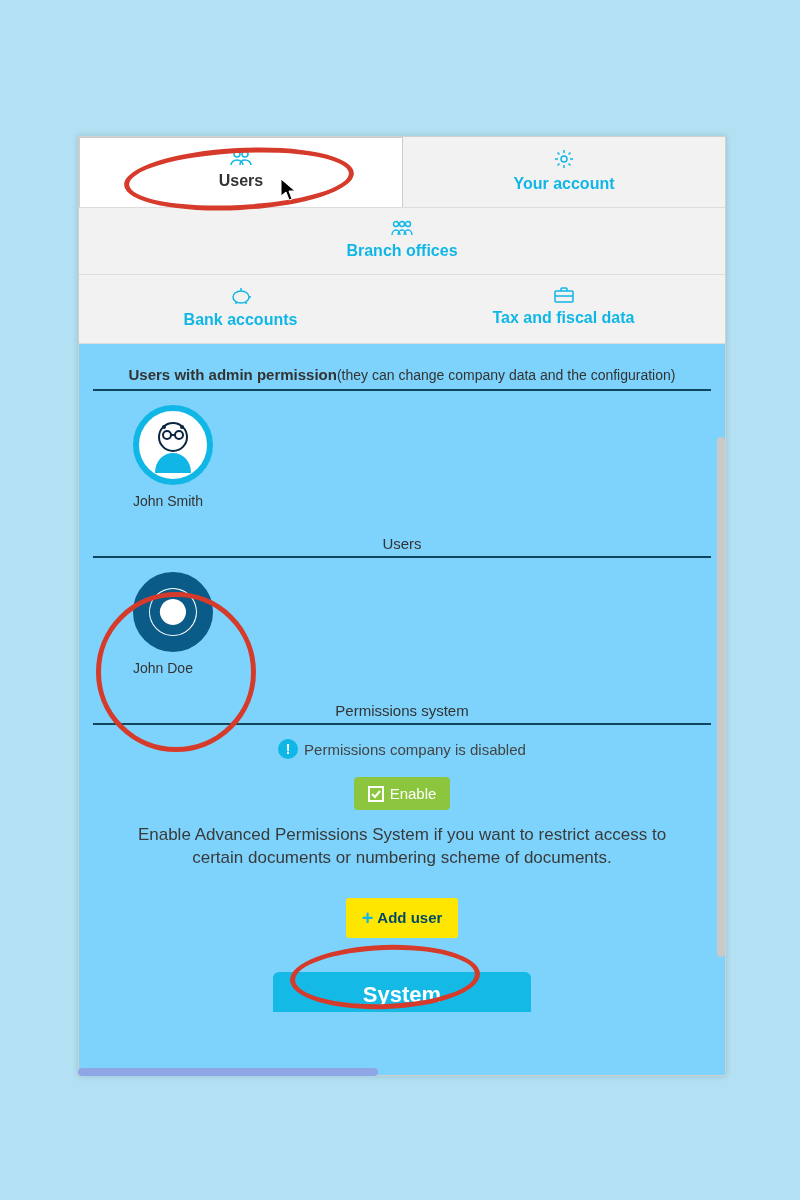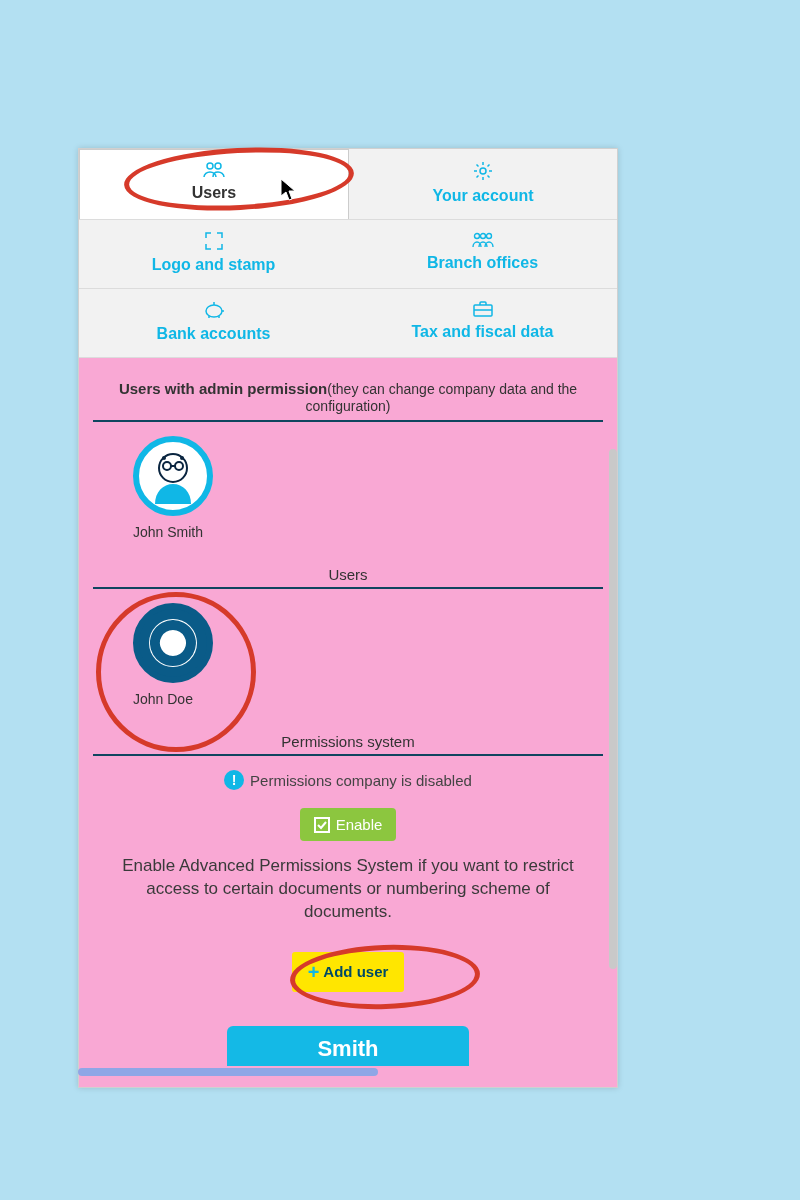--- a/index.html
+++ b/index.html
@@ -13,11 +13,11 @@
   }
   .window {
     position: absolute;
-    top: 148px;
+    top: 136px;
     left: 78px;
-    width: 540px;
+    width: 648px;
     height: 940px;
-    background: #f9a8d4;
+    background: #7dd3fc;
     border: 1px solid #d0d0d0;
     box-shadow: 0 0 6px rgba(0,0,0,0.15);
   }

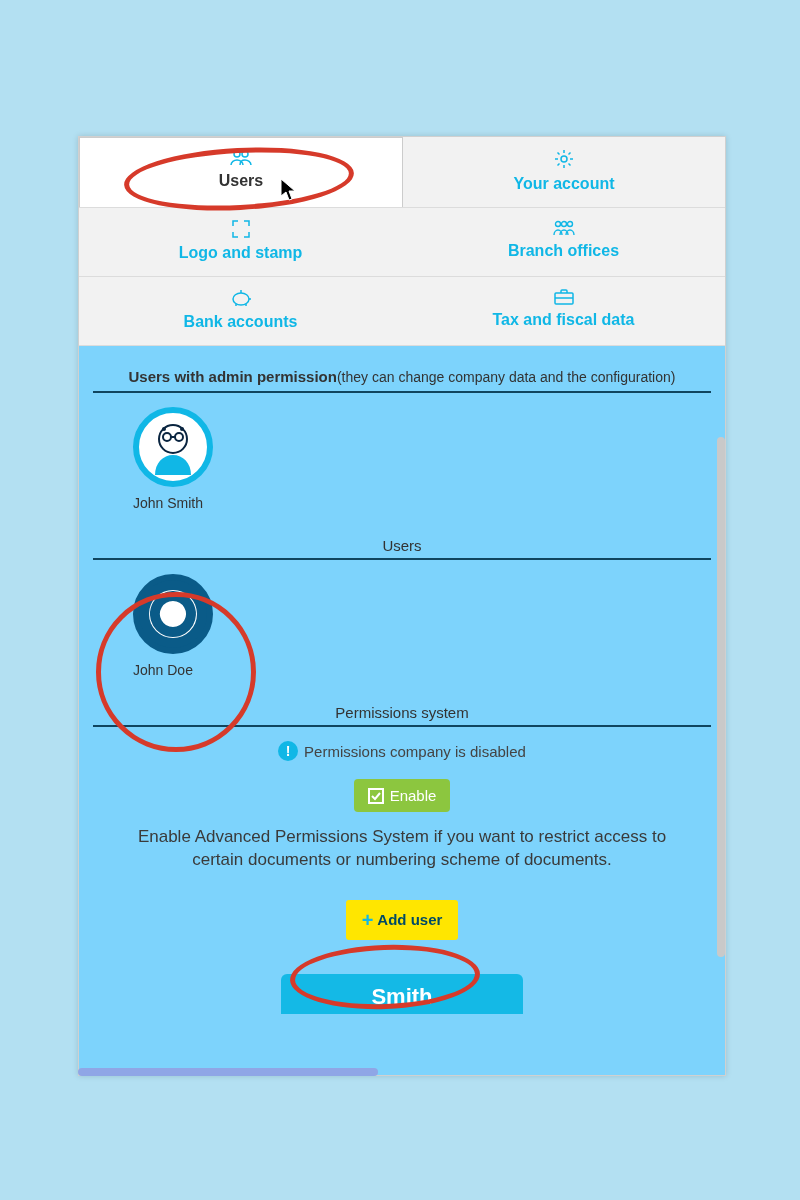--- a/index.html
+++ b/index.html
@@ -228,16 +228,6 @@
     <div class="tab-row">
       <div class="tab">
         <span class="tab-icon">
-          <svg width="18" height="18" viewBox="0 0 18 18">
-              <g fill="none" stroke="#10b7e6" stroke-width="1.5">
-                <path d="M1 6V1h5M17 6V1h-5M1 12v5h5M17 12v5h-5"></path>
-              </g>
-            </svg>
-        </span>
-        <span class="tab-label">Logo and stamp</span>
-      </div>
-      <div class="tab">
-        <span class="tab-icon">
           <svg width="24" height="16" viewBox="0 0 24 16">
               <g fill="none" stroke="#10b7e6" stroke-width="1.4">
                 <circle cx="6" cy="4" r="2.5"></circle>

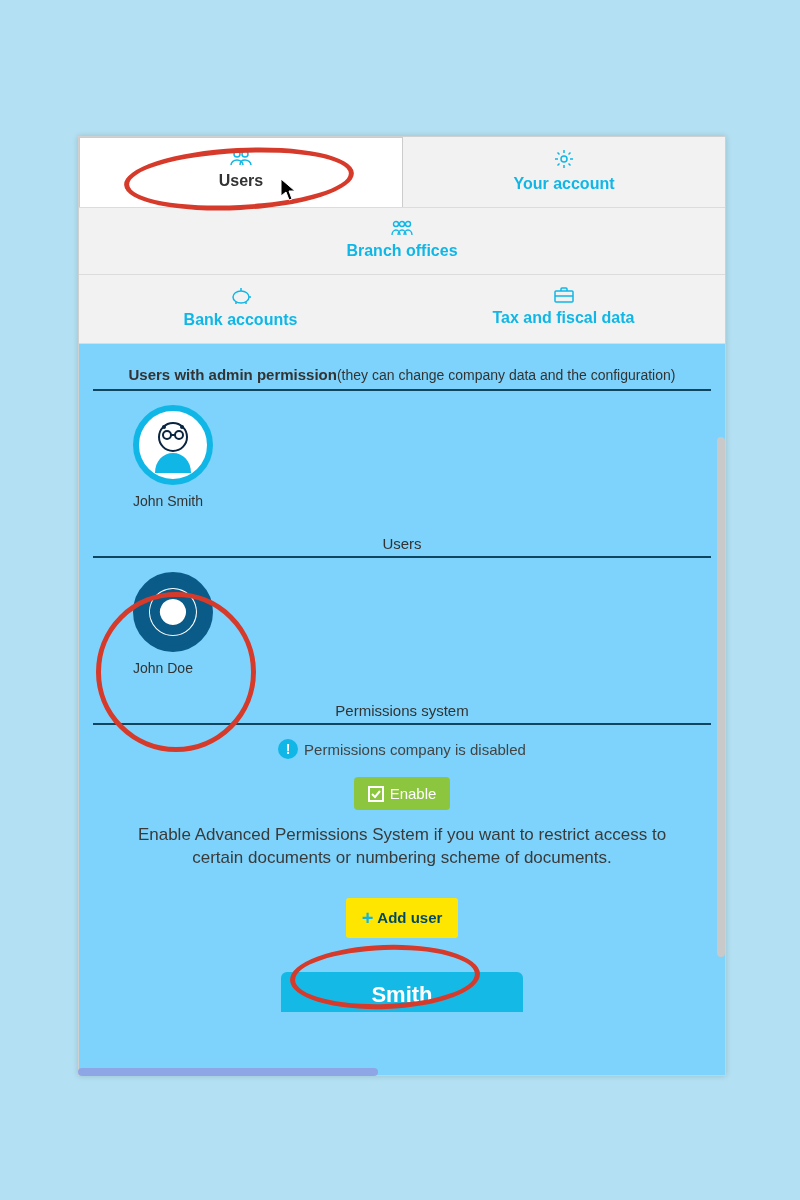--- a/index.html
+++ b/index.html
@@ -326,7 +326,7 @@
     </div>
 
     <div class="online-row">
-      <div class="online-bar">Smith</div>
+      <div class="online-bar">System</div>
     </div>
 
   </div>

